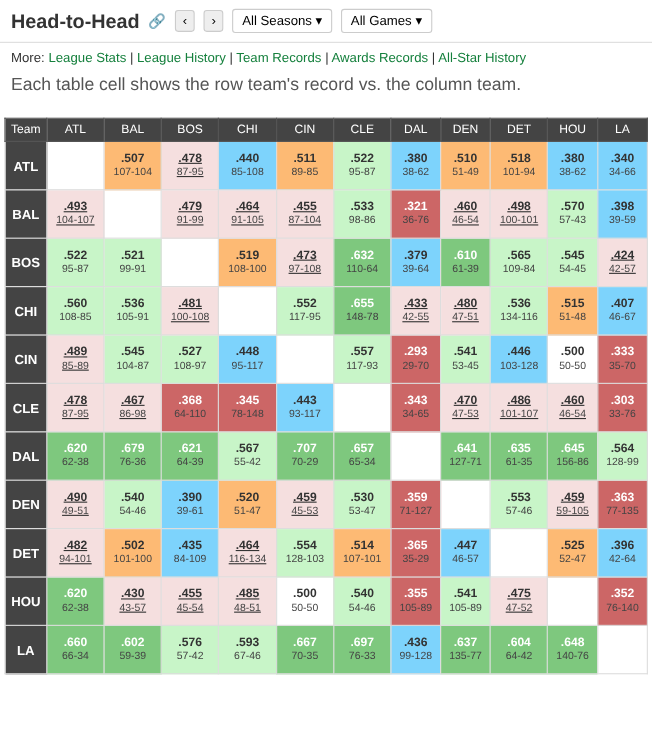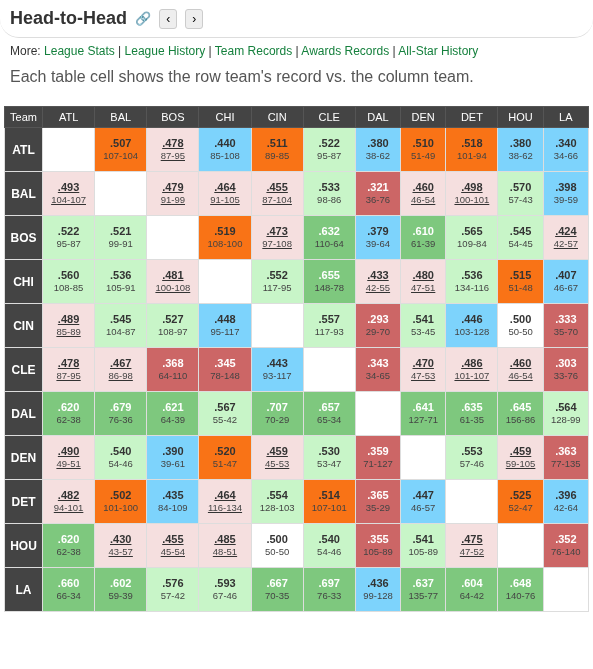--- a/index.html
+++ b/index.html
@@ -16,7 +16,6 @@
       padding: 8px 10px;
       border-bottom: 1px solid #ddd;
       gap: 8px;
-      border-radius: 19px;
     }
     .header-title {
       font-size: 18px;

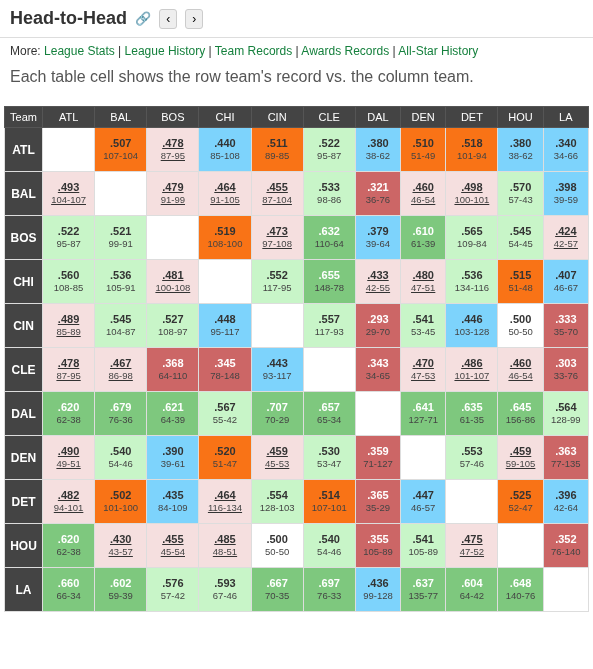--- a/index.html
+++ b/index.html
@@ -119,6 +119,7 @@
   <span class="header-link-icon">🔗</span>
   <button class="nav-btn">‹</button>
   <button class="nav-btn">›</button>
+  <button class="dropdown-btn">All Seasons ▾</button>
 </div>
 
 <div class="nav-links">

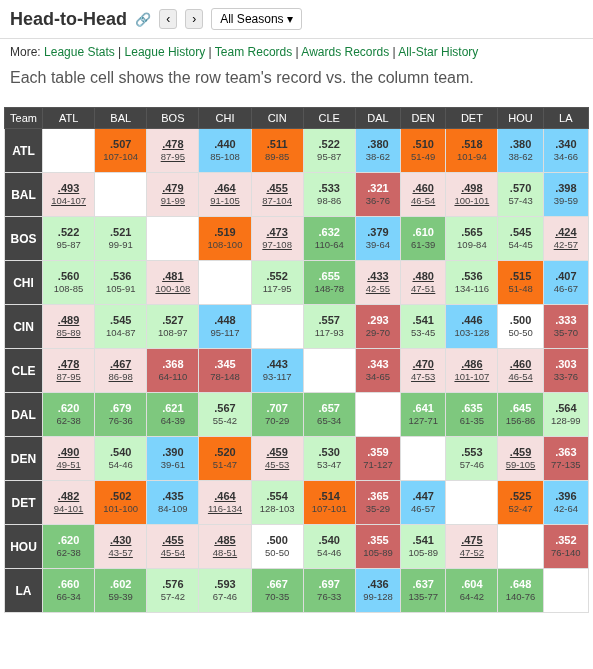--- a/index.html
+++ b/index.html
@@ -120,6 +120,7 @@
   <button class="nav-btn">‹</button>
   <button class="nav-btn">›</button>
   <button class="dropdown-btn">All Seasons ▾</button>
+  <button class="dropdown-btn">All Games ▾</button>
 </div>
 
 <div class="nav-links">

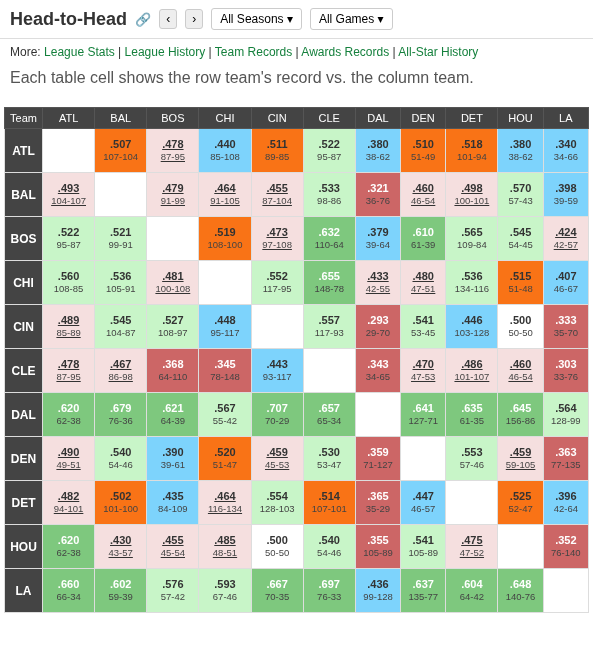--- a/index.html
+++ b/index.html
@@ -108,7 +108,7 @@
     .red { background-color: #7dd3fc; }
     .dark-green { background-color: #7ec87e; color: #fff; }
     .dark-red { background-color: #cc6666; color: #fff; }
-    .light-green { background-color: #f97316; }
+    .light-green { background-color: #fdba74; }
     .light-red { background-color: #f5dfdf; text-decoration: underline; }
   </style>
 </head>

